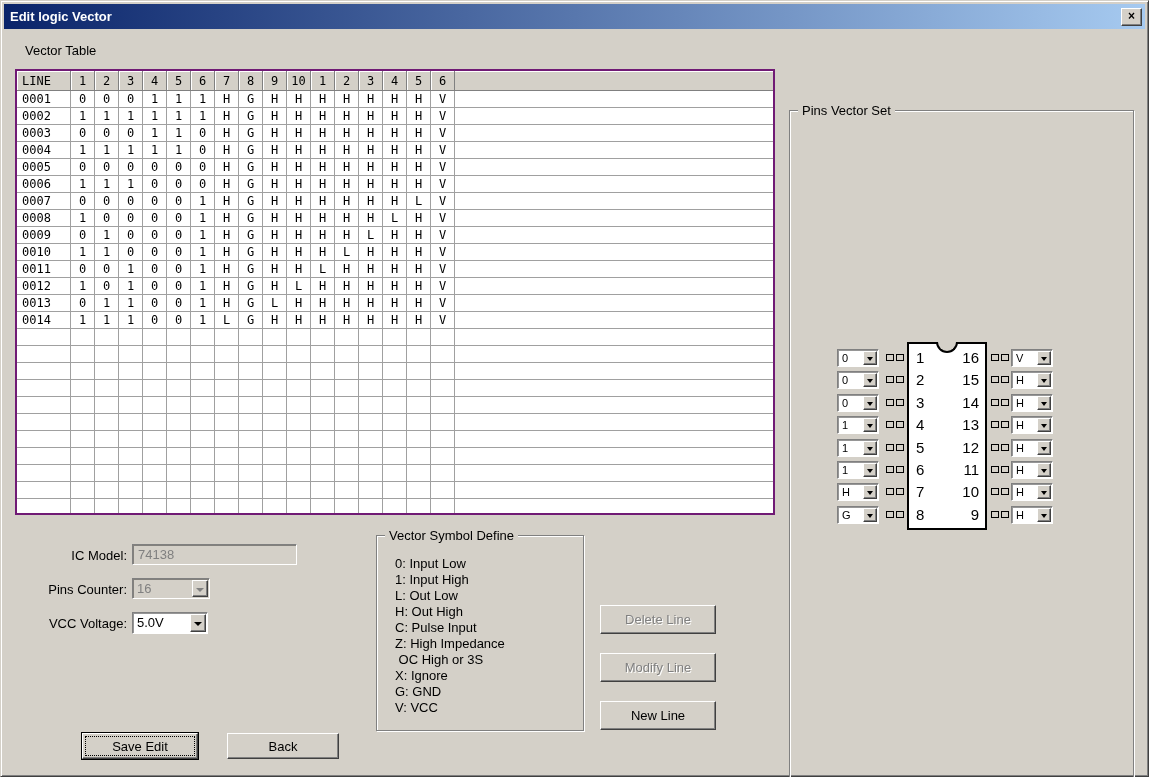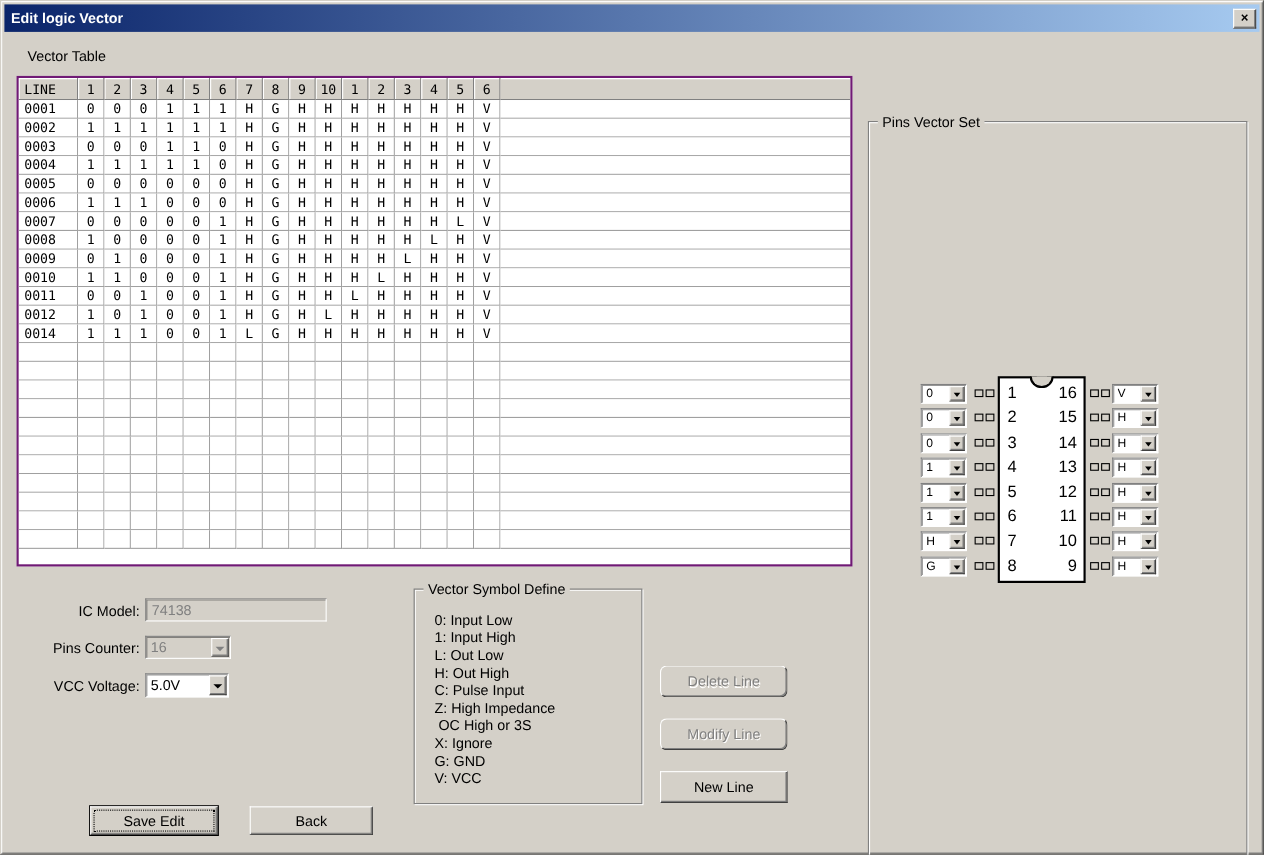--- a/index.html
+++ b/index.html
@@ -400,6 +400,26 @@
             <td>G</td>
             <td>H</td>
             <td>L</td>
+            <td>H</td>
+            <td>H</td>
+            <td>H</td>
+            <td>H</td>
+            <td>H</td>
+            <td>V</td>
+            <td class="fc"></td>
+          </tr>
+          <tr>
+            <td class="cl">0013</td>
+            <td>0</td>
+            <td>1</td>
+            <td>1</td>
+            <td>0</td>
+            <td>0</td>
+            <td>1</td>
+            <td>H</td>
+            <td>G</td>
+            <td>L</td>
+            <td>H</td>
             <td>H</td>
             <td>H</td>
             <td>H</td>

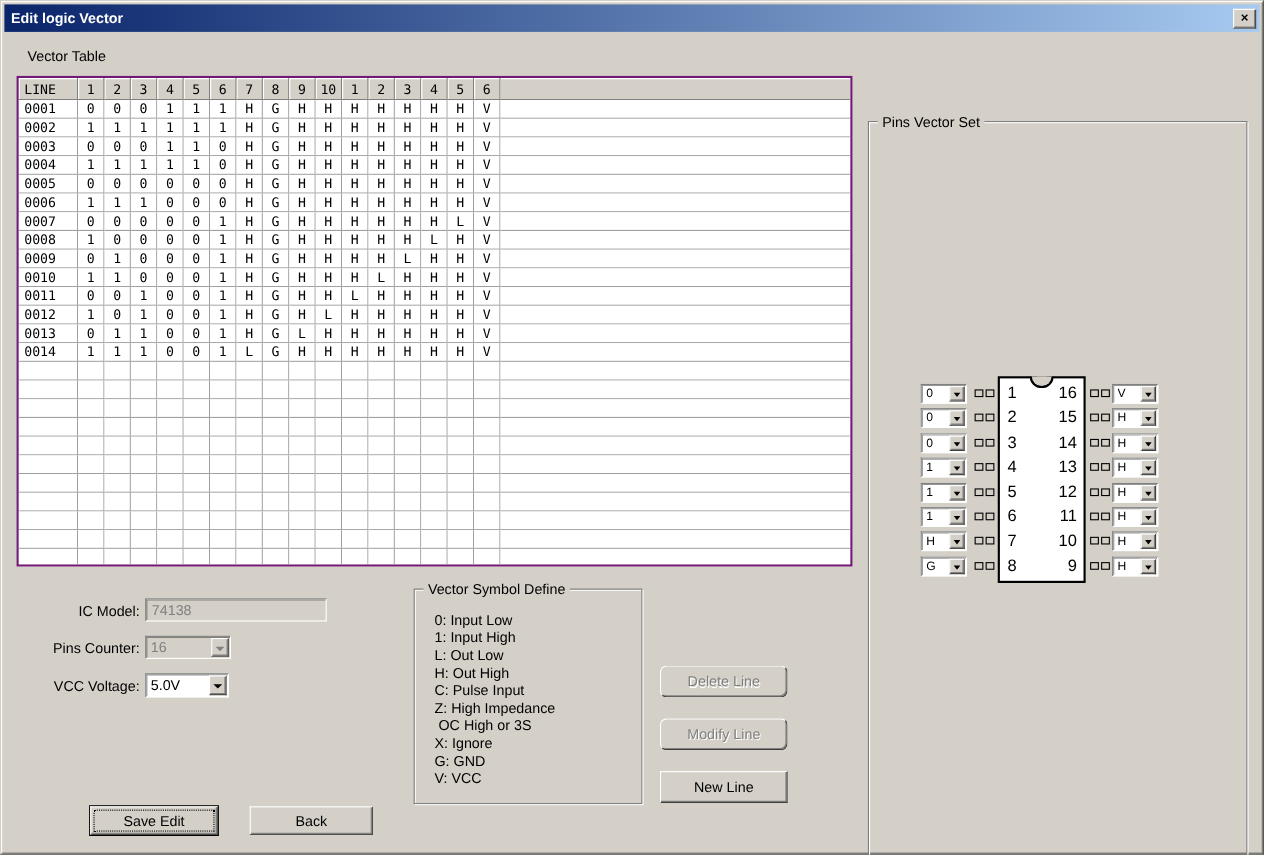--- a/index.html
+++ b/index.html
@@ -36,7 +36,7 @@
     box-shadow:inset -1px -1px 0 #808080;
     font-family:"Liberation Sans",sans-serif;font-size:13px;color:#000;cursor:default;
   }
-  .btn.disabled{color:var(--dis);text-shadow:1px 1px 0 #fff;border-radius:6px;}
+  .btn.disabled{color:var(--dis);text-shadow:1px 1px 0 #fff;}
   .btn.default{box-shadow:0 0 0 1px #000, inset -1px -1px 0 #808080;outline:1px dotted #000;outline-offset:-4px;}
   .sunken{
     border:1px solid;border-color:#808080 #fff #fff #808080;

